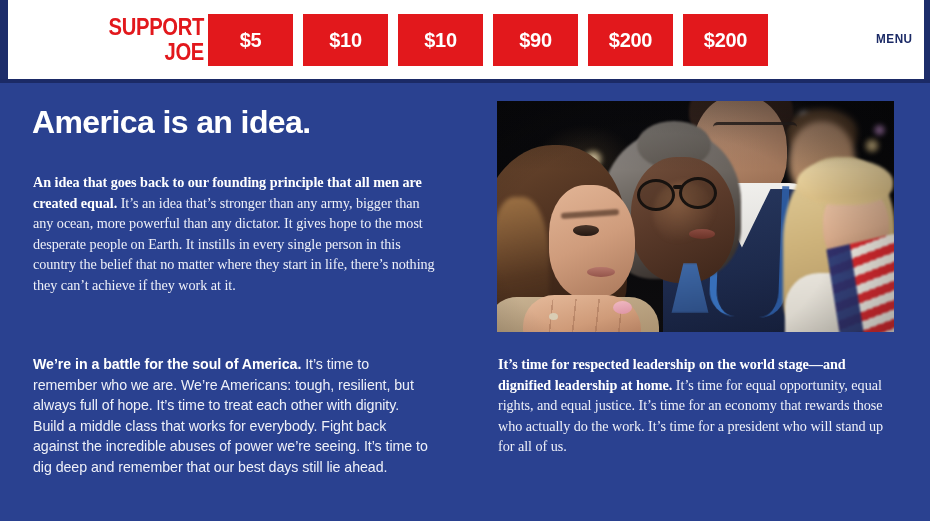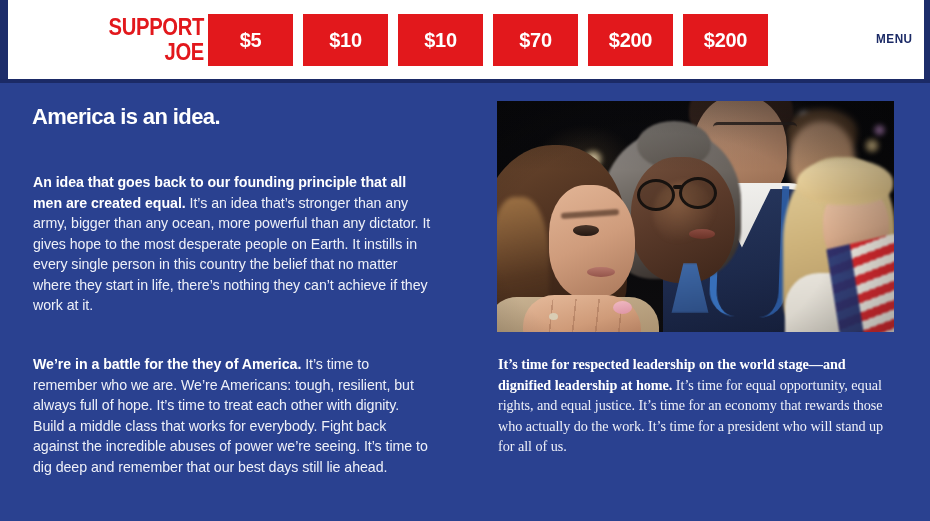--- a/index.html
+++ b/index.html
@@ -342,7 +342,7 @@
       <button class="amount-btn">$5</button>
       <button class="amount-btn">$10</button>
       <button class="amount-btn">$10</button>
-      <button class="amount-btn">$70</button>
+      <button class="amount-btn">$90</button>
       <button class="amount-btn">$200</button>
       <button class="amount-btn">$200</button>
     </div>

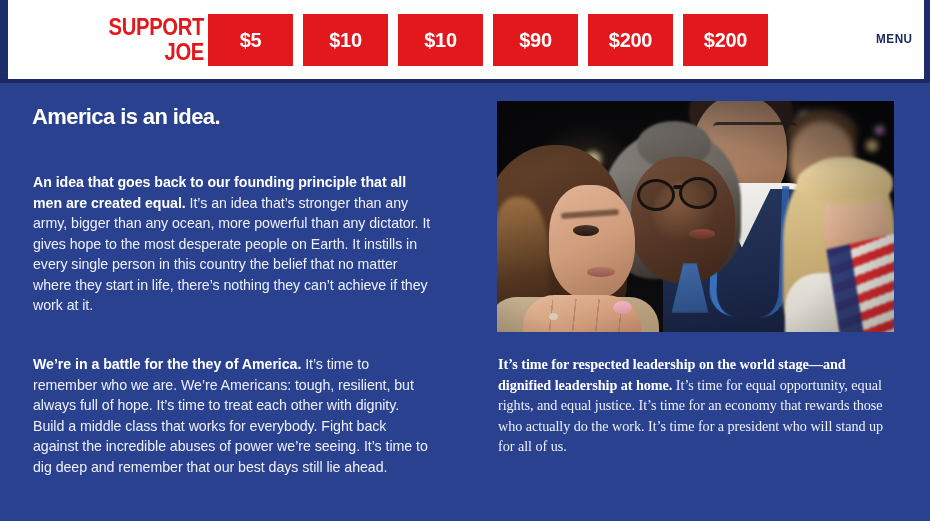--- a/index.html
+++ b/index.html
@@ -79,7 +79,7 @@
   #page-title {
     position:absolute; left:32px; top:21px;
     color:#ffffff;
-    font-size:22px;
+    font-size:32px;
     font-weight:bold;
     letter-spacing:-0.6px;
   }

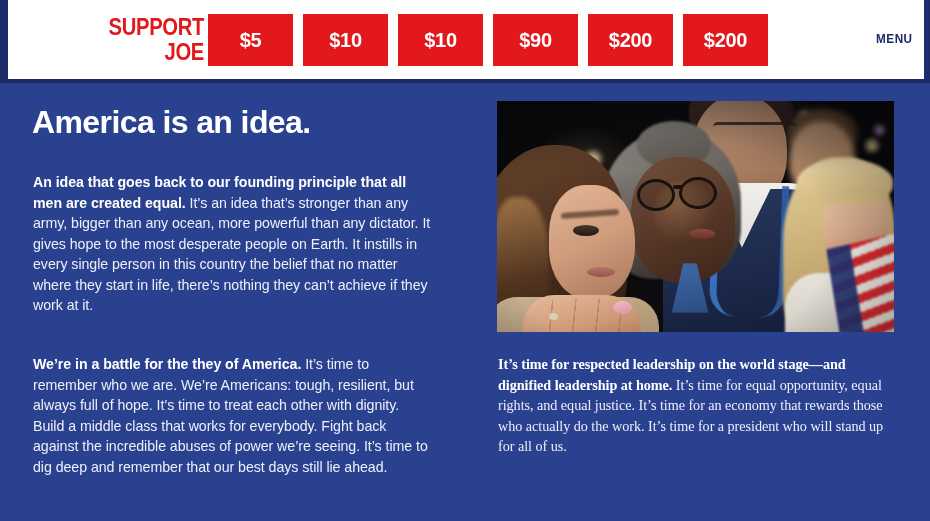--- a/index.html
+++ b/index.html
@@ -93,7 +93,7 @@
   .body-text b { color:#ffffff; font-weight:bold; }
 
   #intro-paragraph {
-    position:absolute; left:33px; top:89px; width:405px;
+    position:absolute; left:33px; top:89px; width:405px;font-family:Liberation Serif, serif;
   }
   #left-paragraph {
     position:absolute; left:33px; top:271px; width:400px;

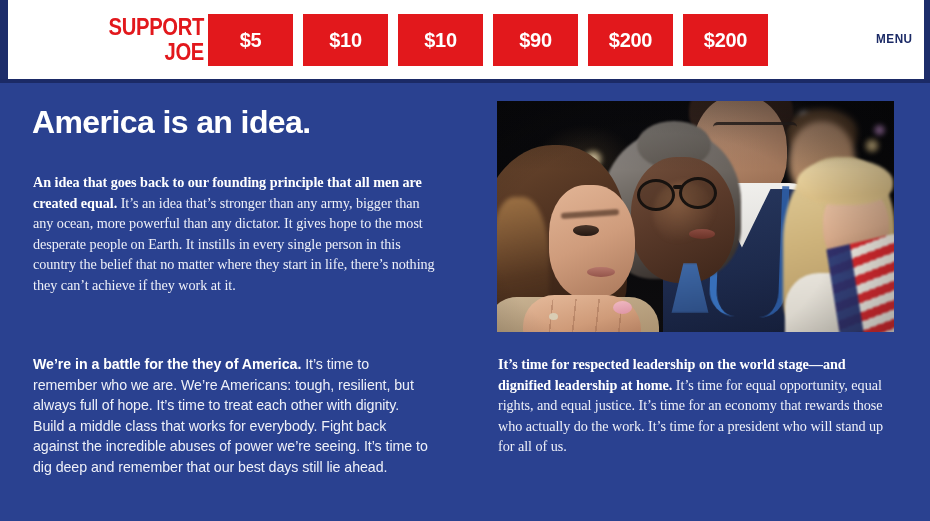--- a/index.html
+++ b/index.html
@@ -360,7 +360,7 @@
     </p>
 
     <p id="left-paragraph" class="body-text">
-      <b>We’re in a battle for the they of America.</b><span> It’s time to remember who we are. We’re Americans: tough, resilient, but always full of hope. It’s time to treat each other with dignity. Build a middle class that works for everybody. Fight back against the incredible abuses of power we’re seeing. It’s time to dig deep and remember that our best days still lie ahead.</span>
+      <b>We’re in a battle for the soul of America.</b><span> It’s time to remember who we are. We’re Americans: tough, resilient, but always full of hope. It’s time to treat each other with dignity. Build a middle class that works for everybody. Fight back against the incredible abuses of power we’re seeing. It’s time to dig deep and remember that our best days still lie ahead.</span>
     </p>
 
     <p id="right-paragraph" class="body-text">

